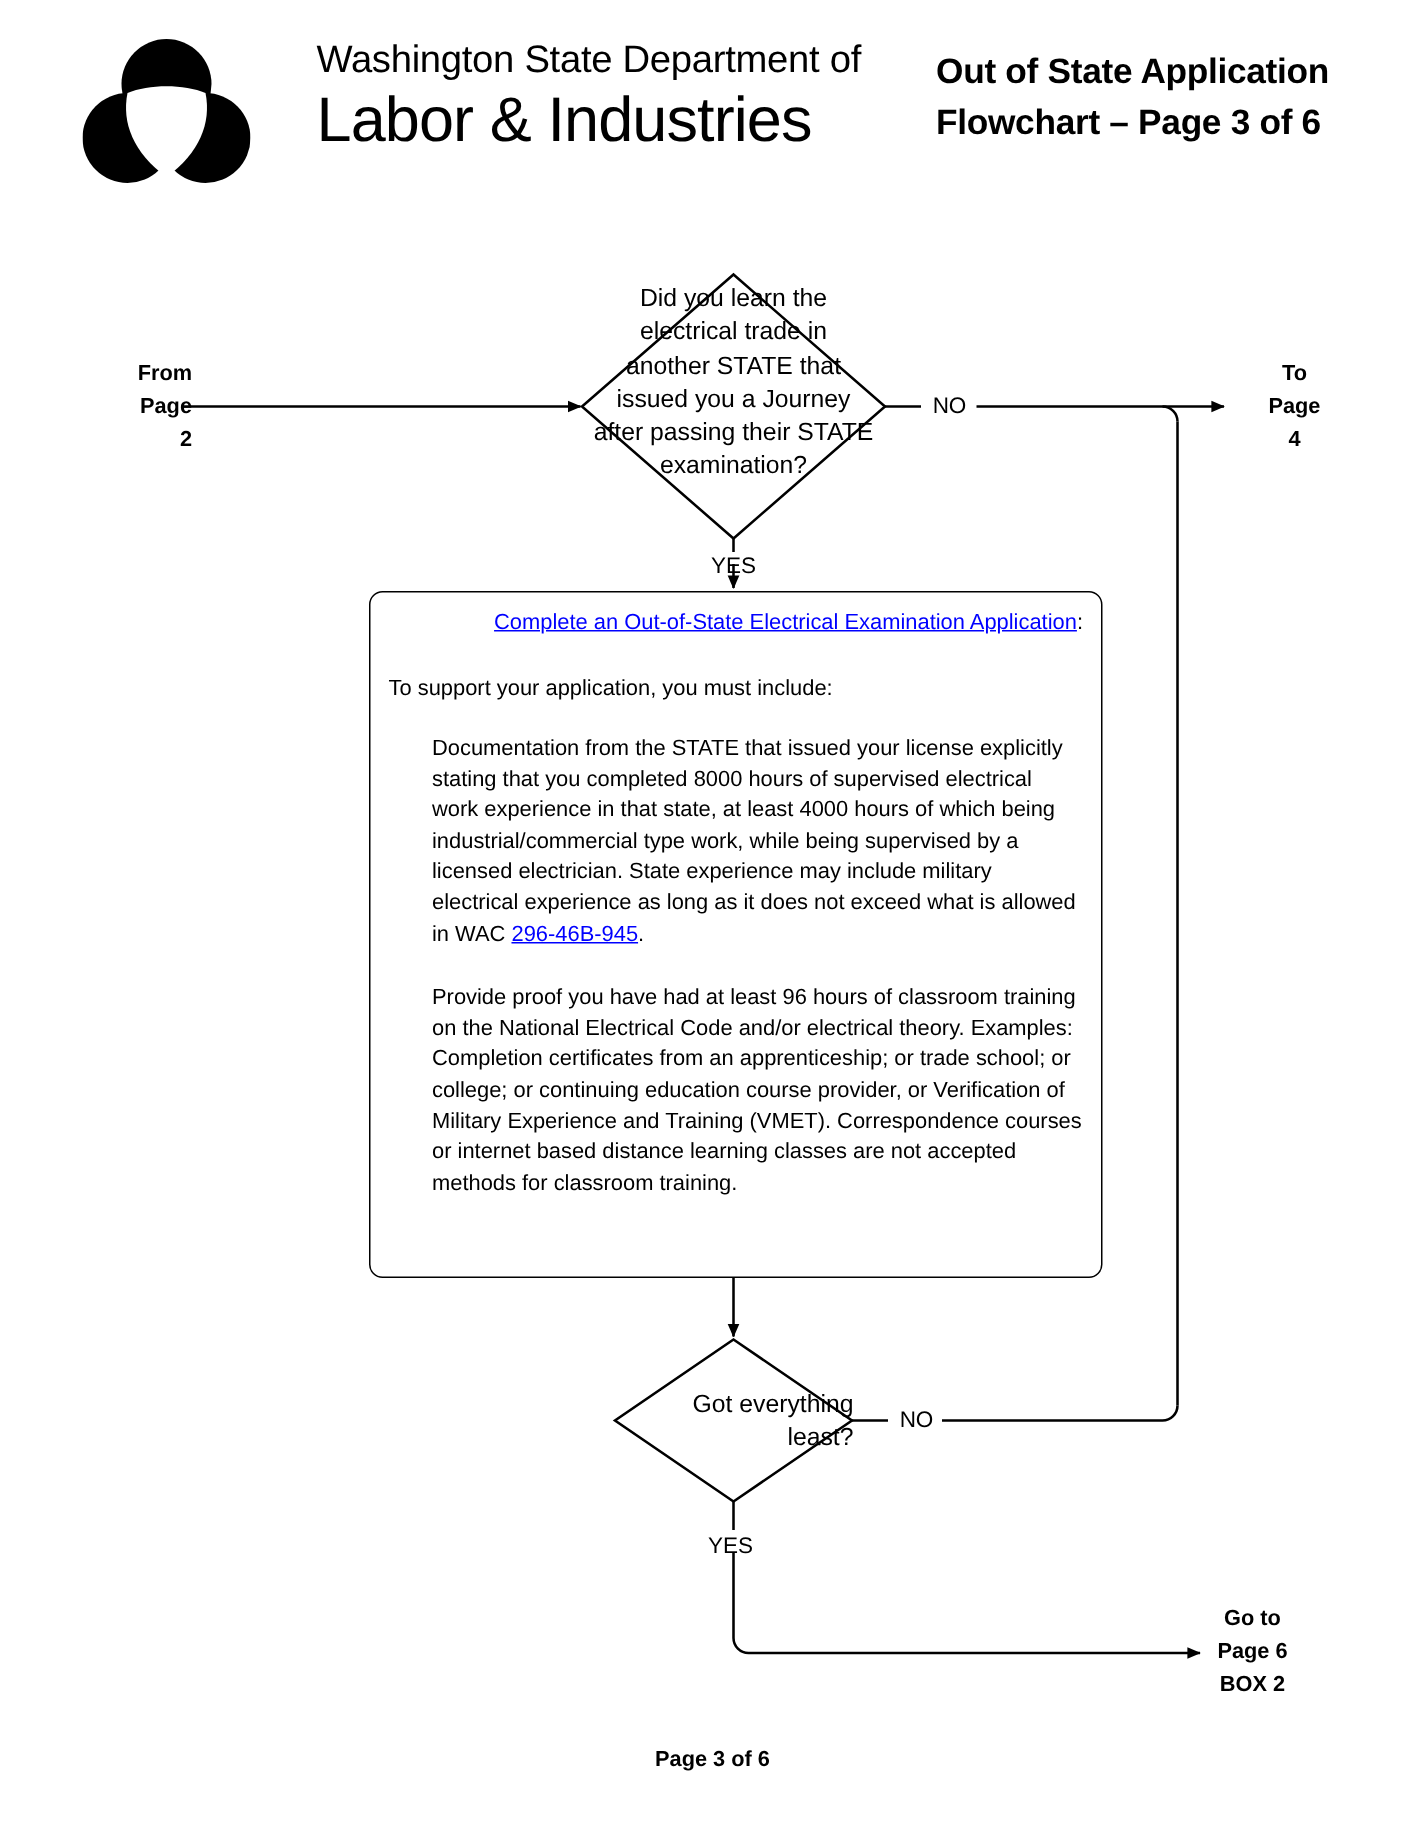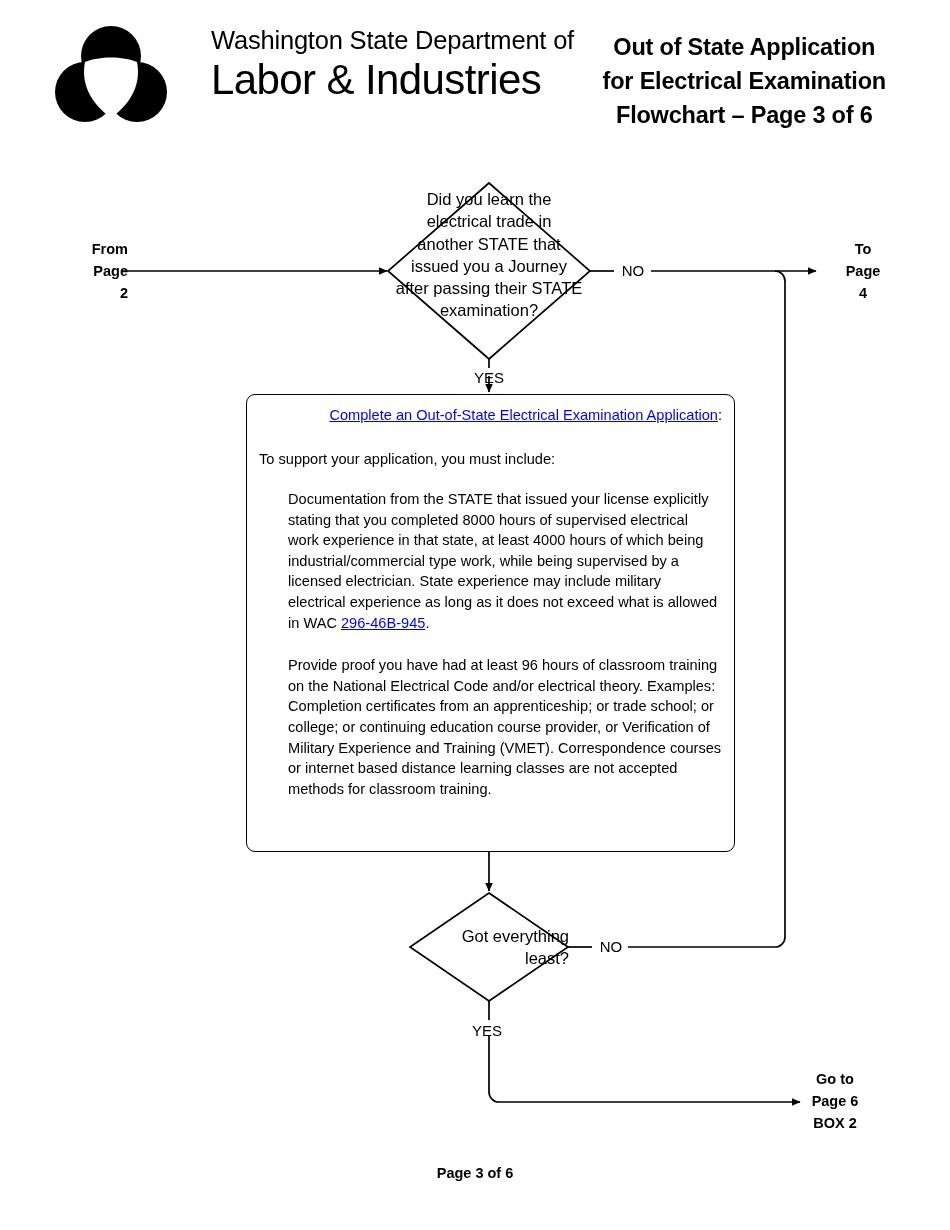--- a/index.html
+++ b/index.html
@@ -59,7 +59,7 @@
     position: absolute;
     right: 64px;
     top: 30px;
-    text-align: center;
+    text-align: left;
     font-weight: bold;
     font-size: 23.5px;
     line-height: 34px;

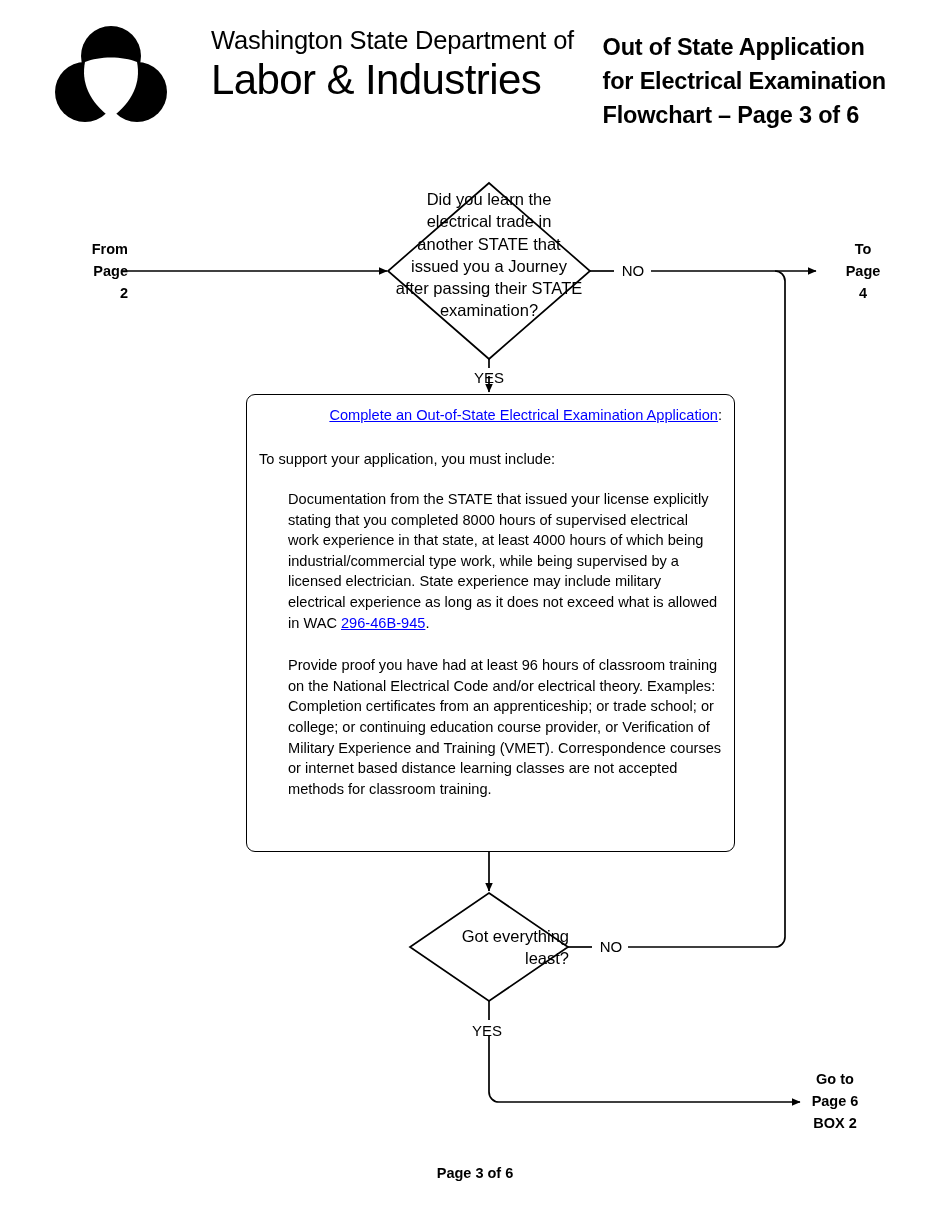--- a/index.html
+++ b/index.html
@@ -171,7 +171,6 @@
 
   <div id="doc-title">
     <div>Out of State Application</div>
-    <div>for Electrical Examination</div>
     <div>Flowchart – Page 3 of 6</div>
   </div>
 

